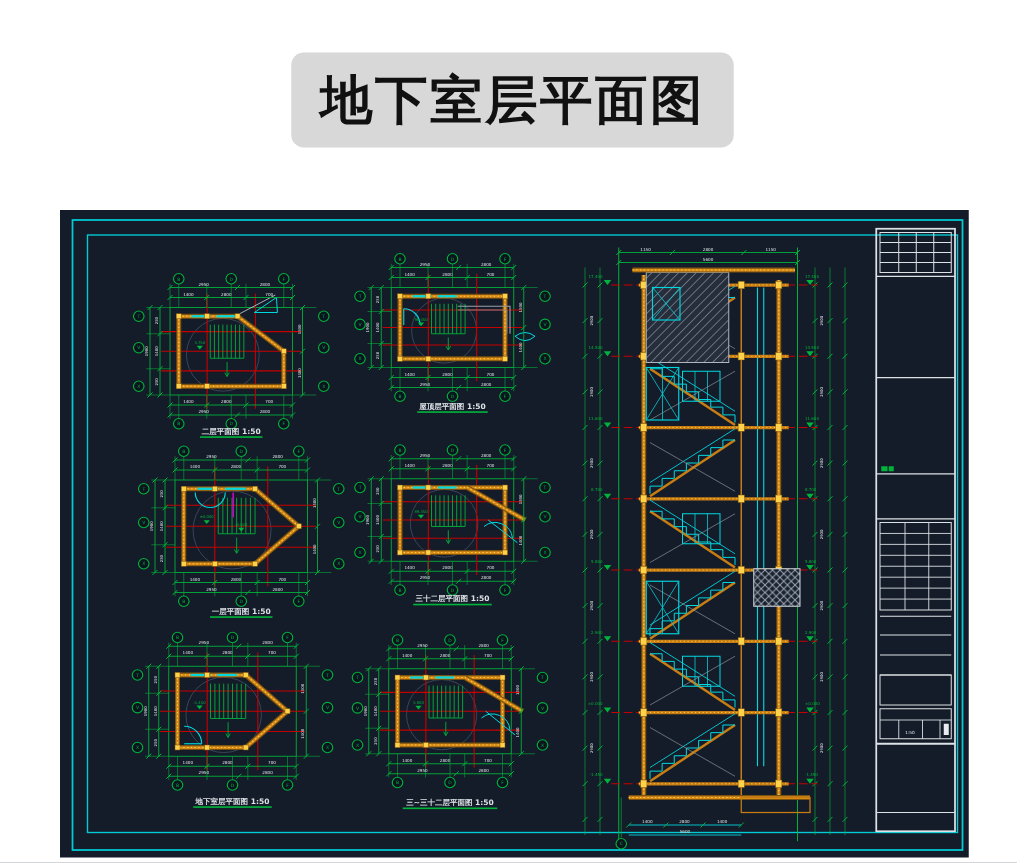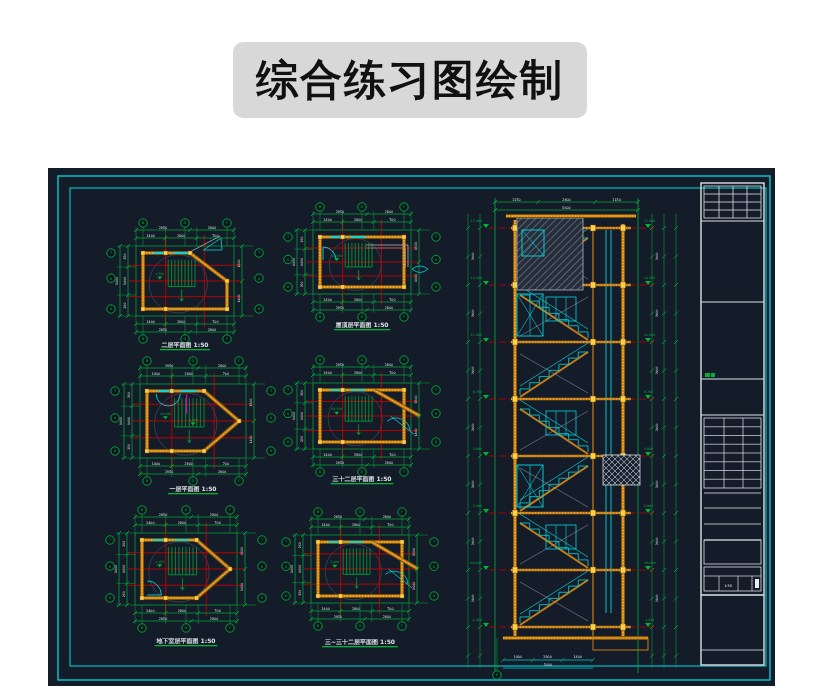--- a/index.html
+++ b/index.html
@@ -17,7 +17,7 @@
 <div class="page">
 
 <div class="banner">
-  <span>综合练习图绘制</span>
+  <span>地下室层平面图</span>
 </div>
 
 <div class="cad">

